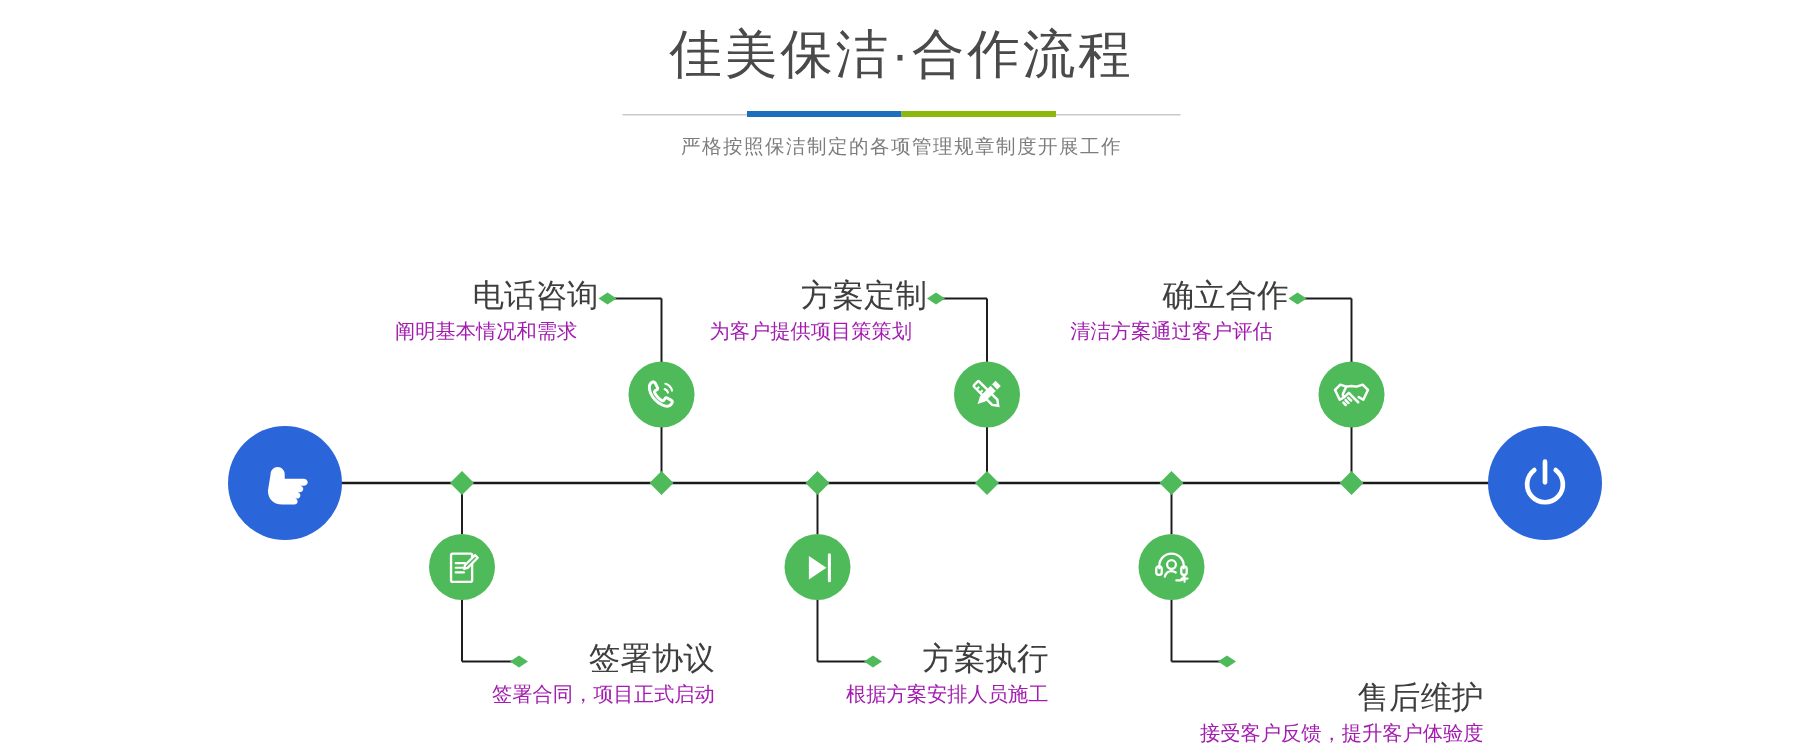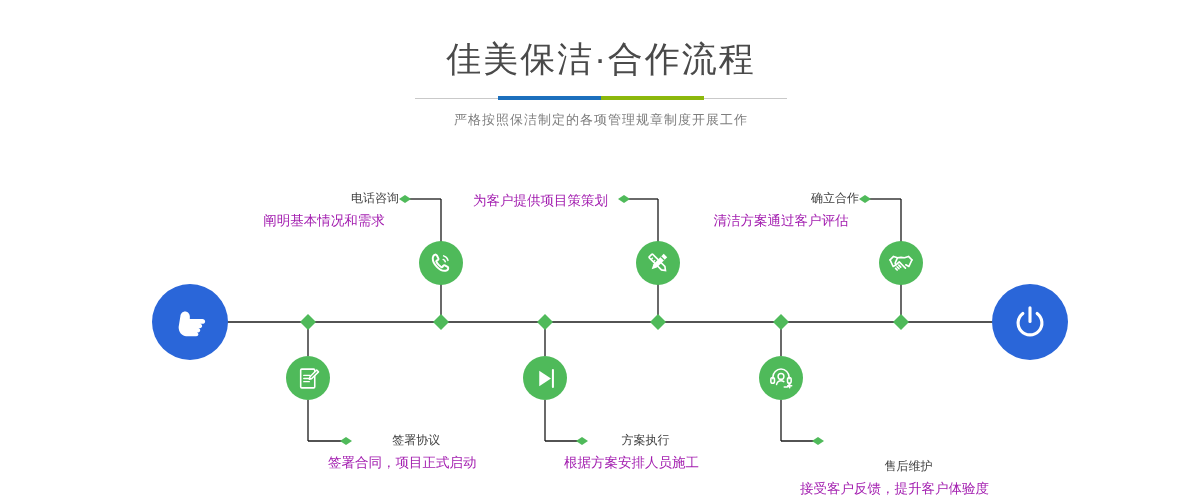--- a/index.html
+++ b/index.html
@@ -15,7 +15,7 @@
   
   .header{position:absolute;left:0;top:0;width:1202px;text-align:center;}
   .title{
-    margin:0;padding-top:38px;
+    margin:0;padding-top:16px;
     font-size:35px;line-height:42px;
     color:#4a4a4a;font-weight:normal;
     letter-spacing:2px;

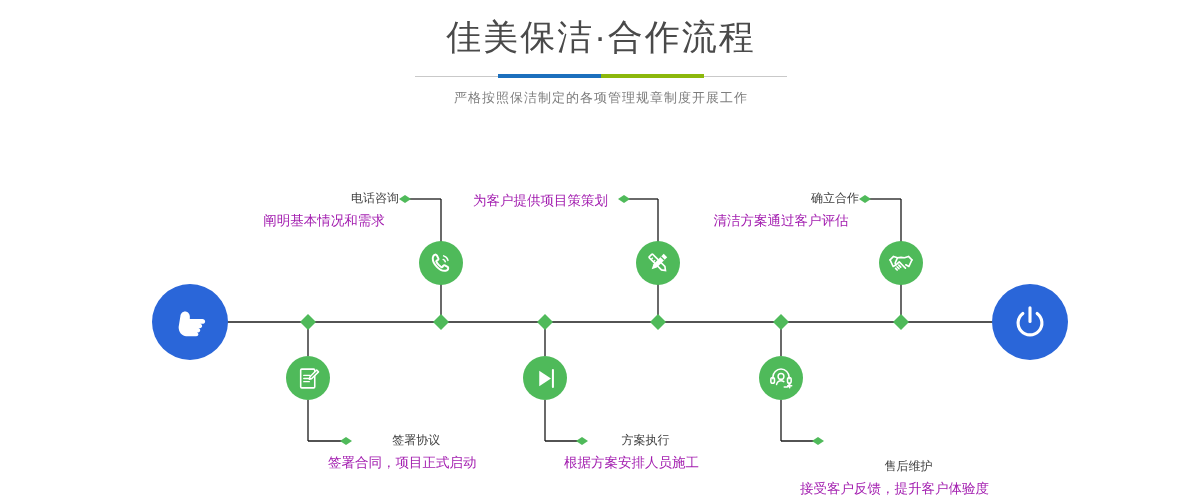--- a/index.html
+++ b/index.html
@@ -61,7 +61,7 @@
   
   .lbl{position:absolute;white-space:nowrap;}
   .lbl .t{
-    font-size:12px;line-height:20px;color:#3e3e3e;
+    font-size:21px;line-height:20px;color:#3e3e3e;
   }
   .lbl .s{
     font-size:13.5px;line-height:19px;color:#a21caf;margin-top:3px;

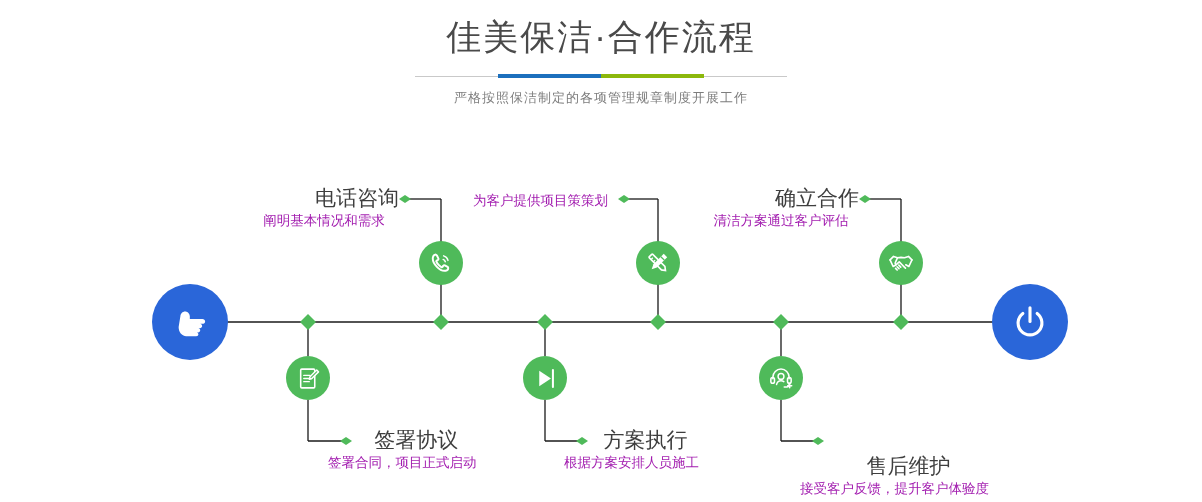--- a/index.html
+++ b/index.html
@@ -212,6 +212,7 @@
     </div>
 
     <div class="lbl top" style="left:463px;top:188px;width:155px;">
+      <div class="t">方案定制</div>
       <div class="s">为客户提供项目策策划</div>
     </div>
 

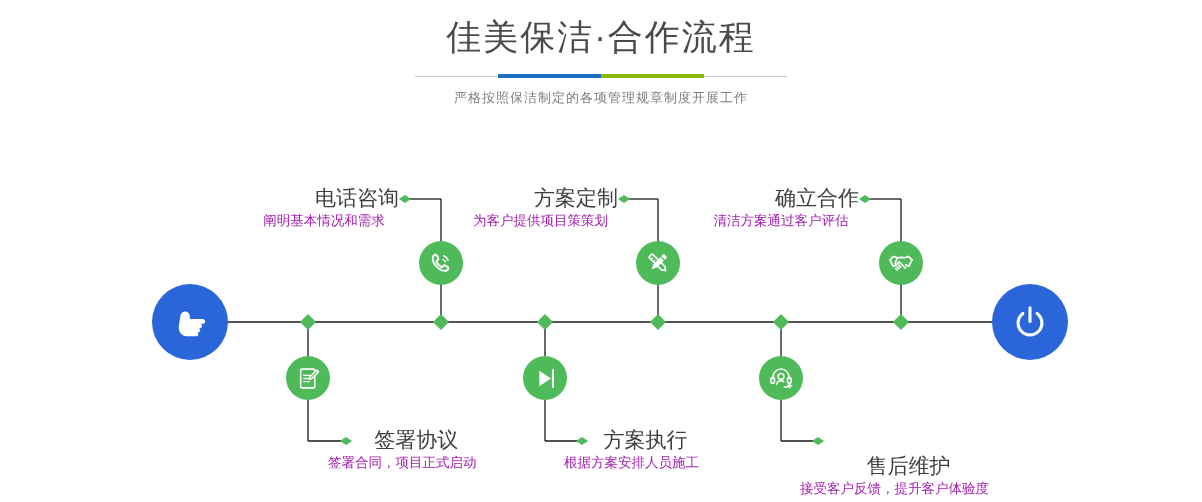--- a/index.html
+++ b/index.html
@@ -68,7 +68,7 @@
   }
   .lbl.top{text-align:center;}
   .lbl.top .t{text-align:right;}
-  .lbl.bot .t{text-align:center;}
+  .lbl.bot .t{text-align:right;}
   .lbl.bot .s{text-align:center;}
 </style>
 </head>

